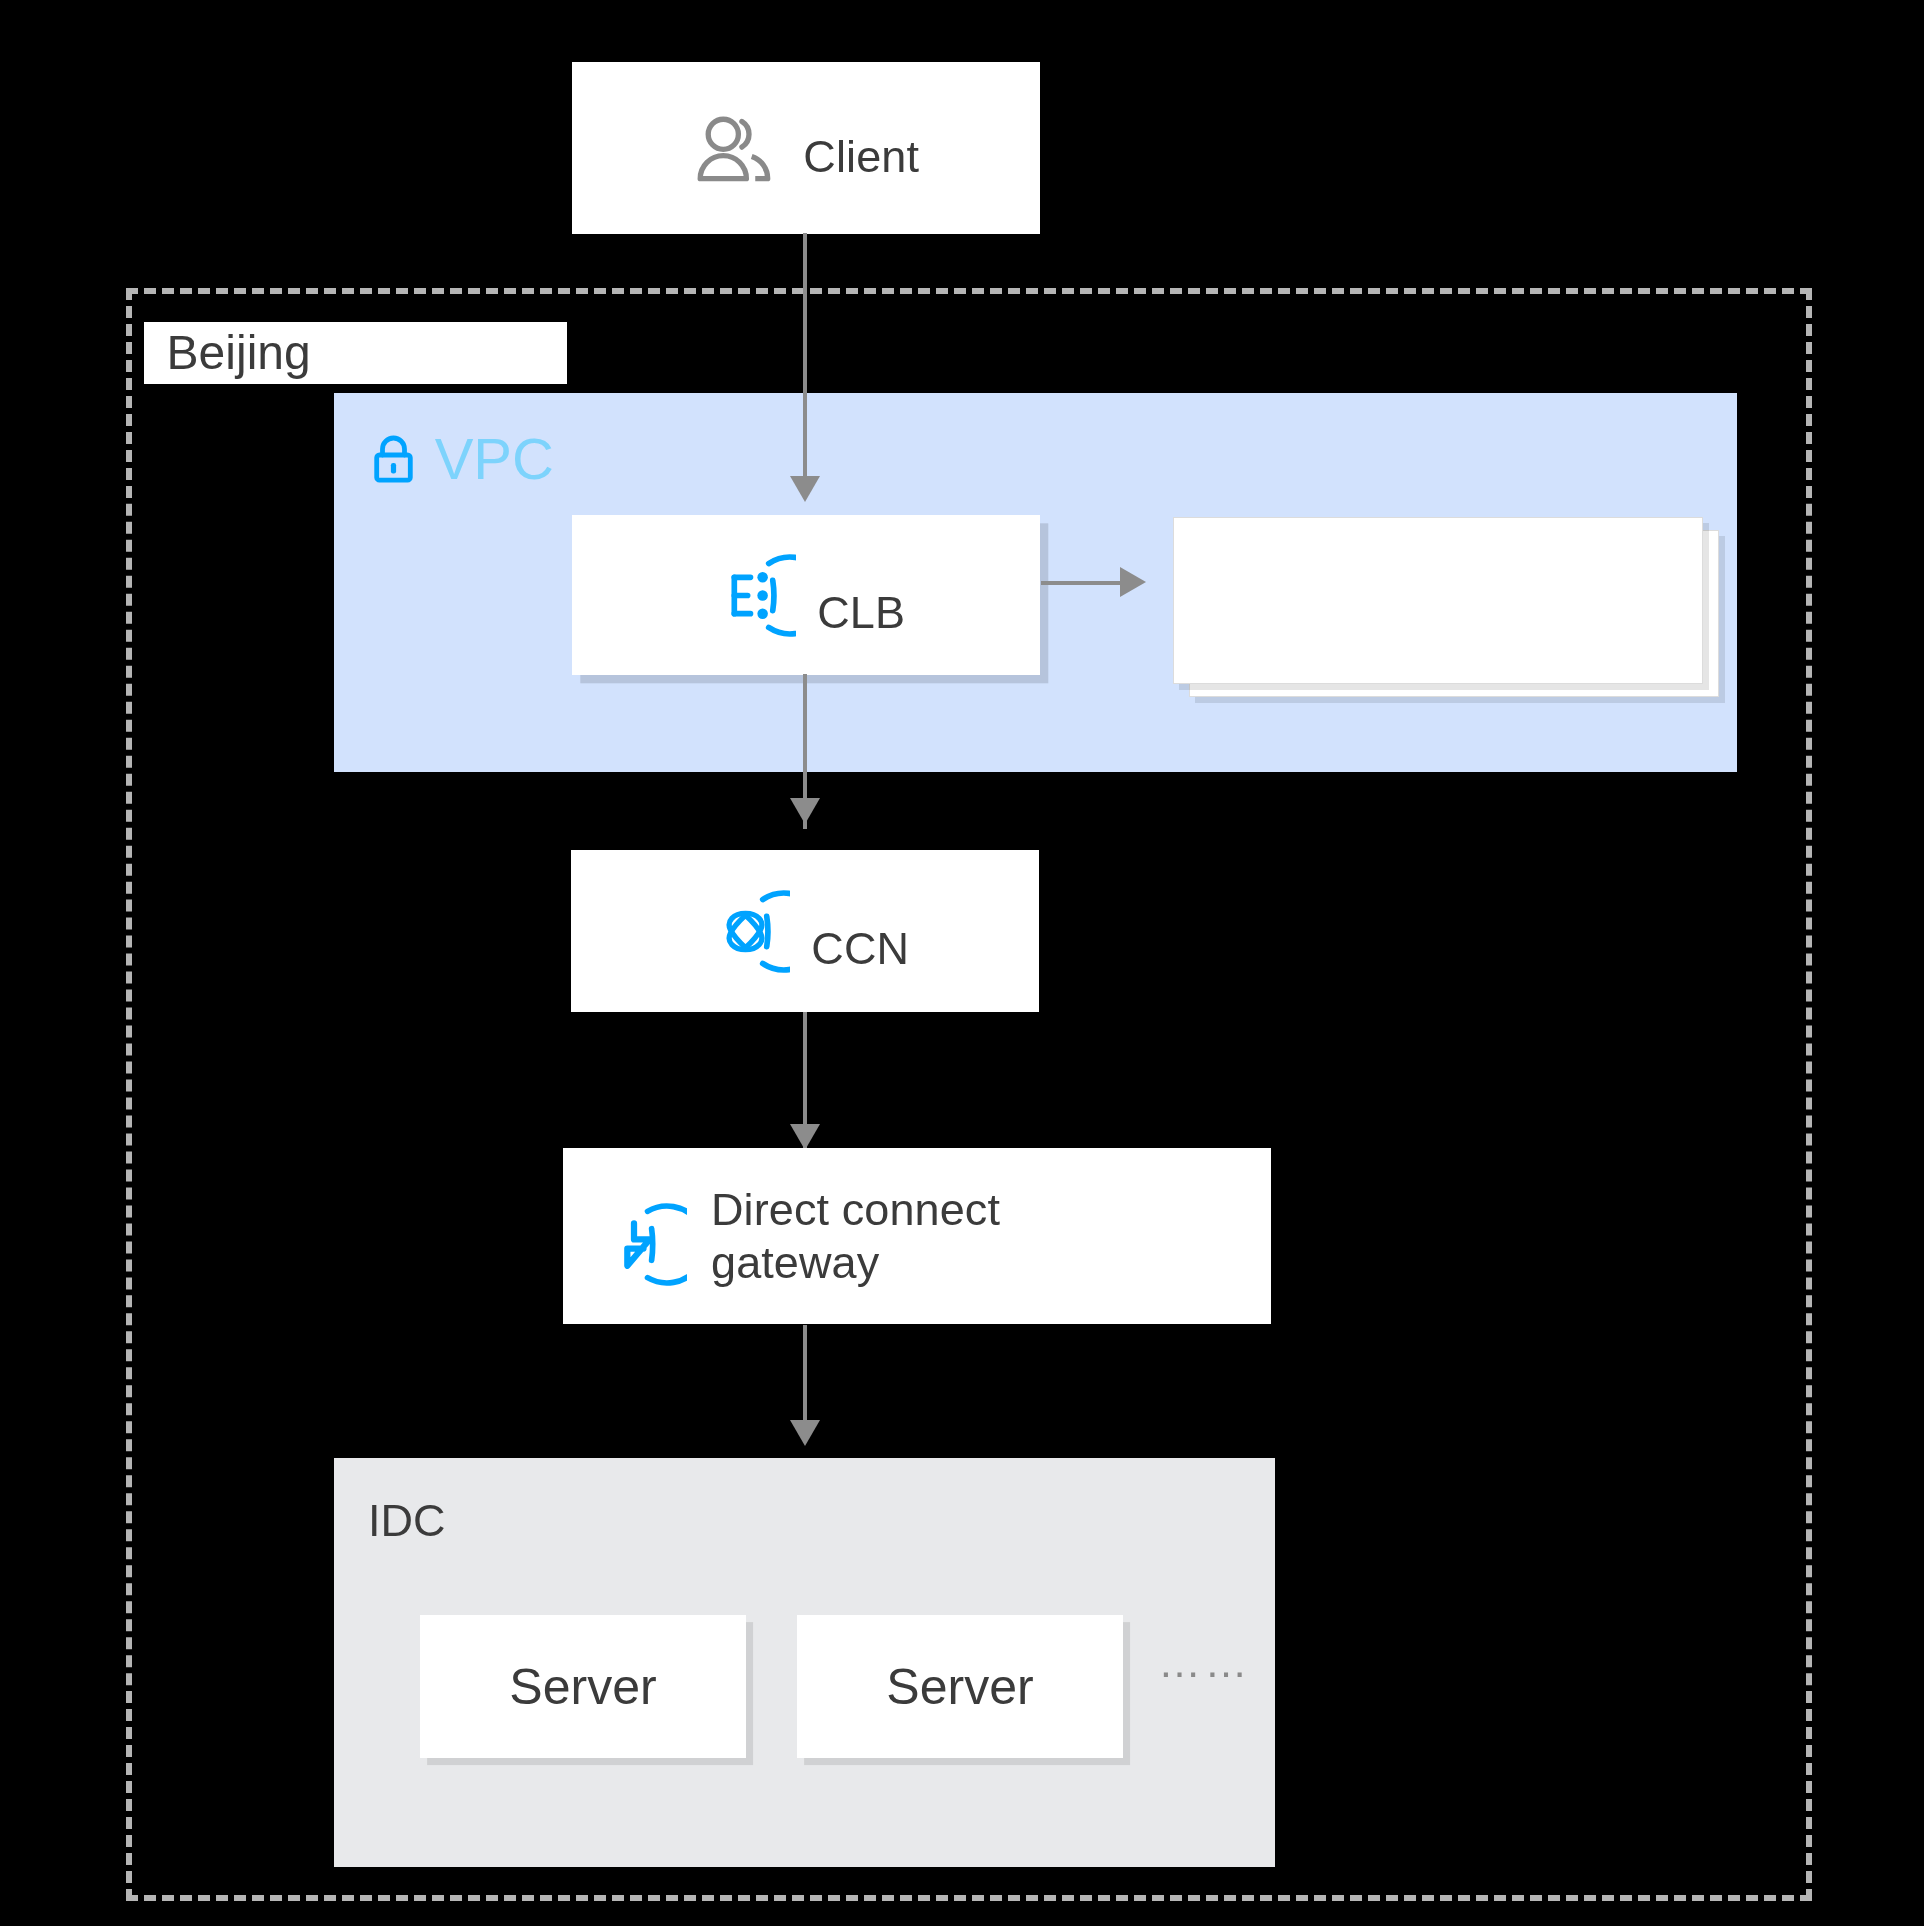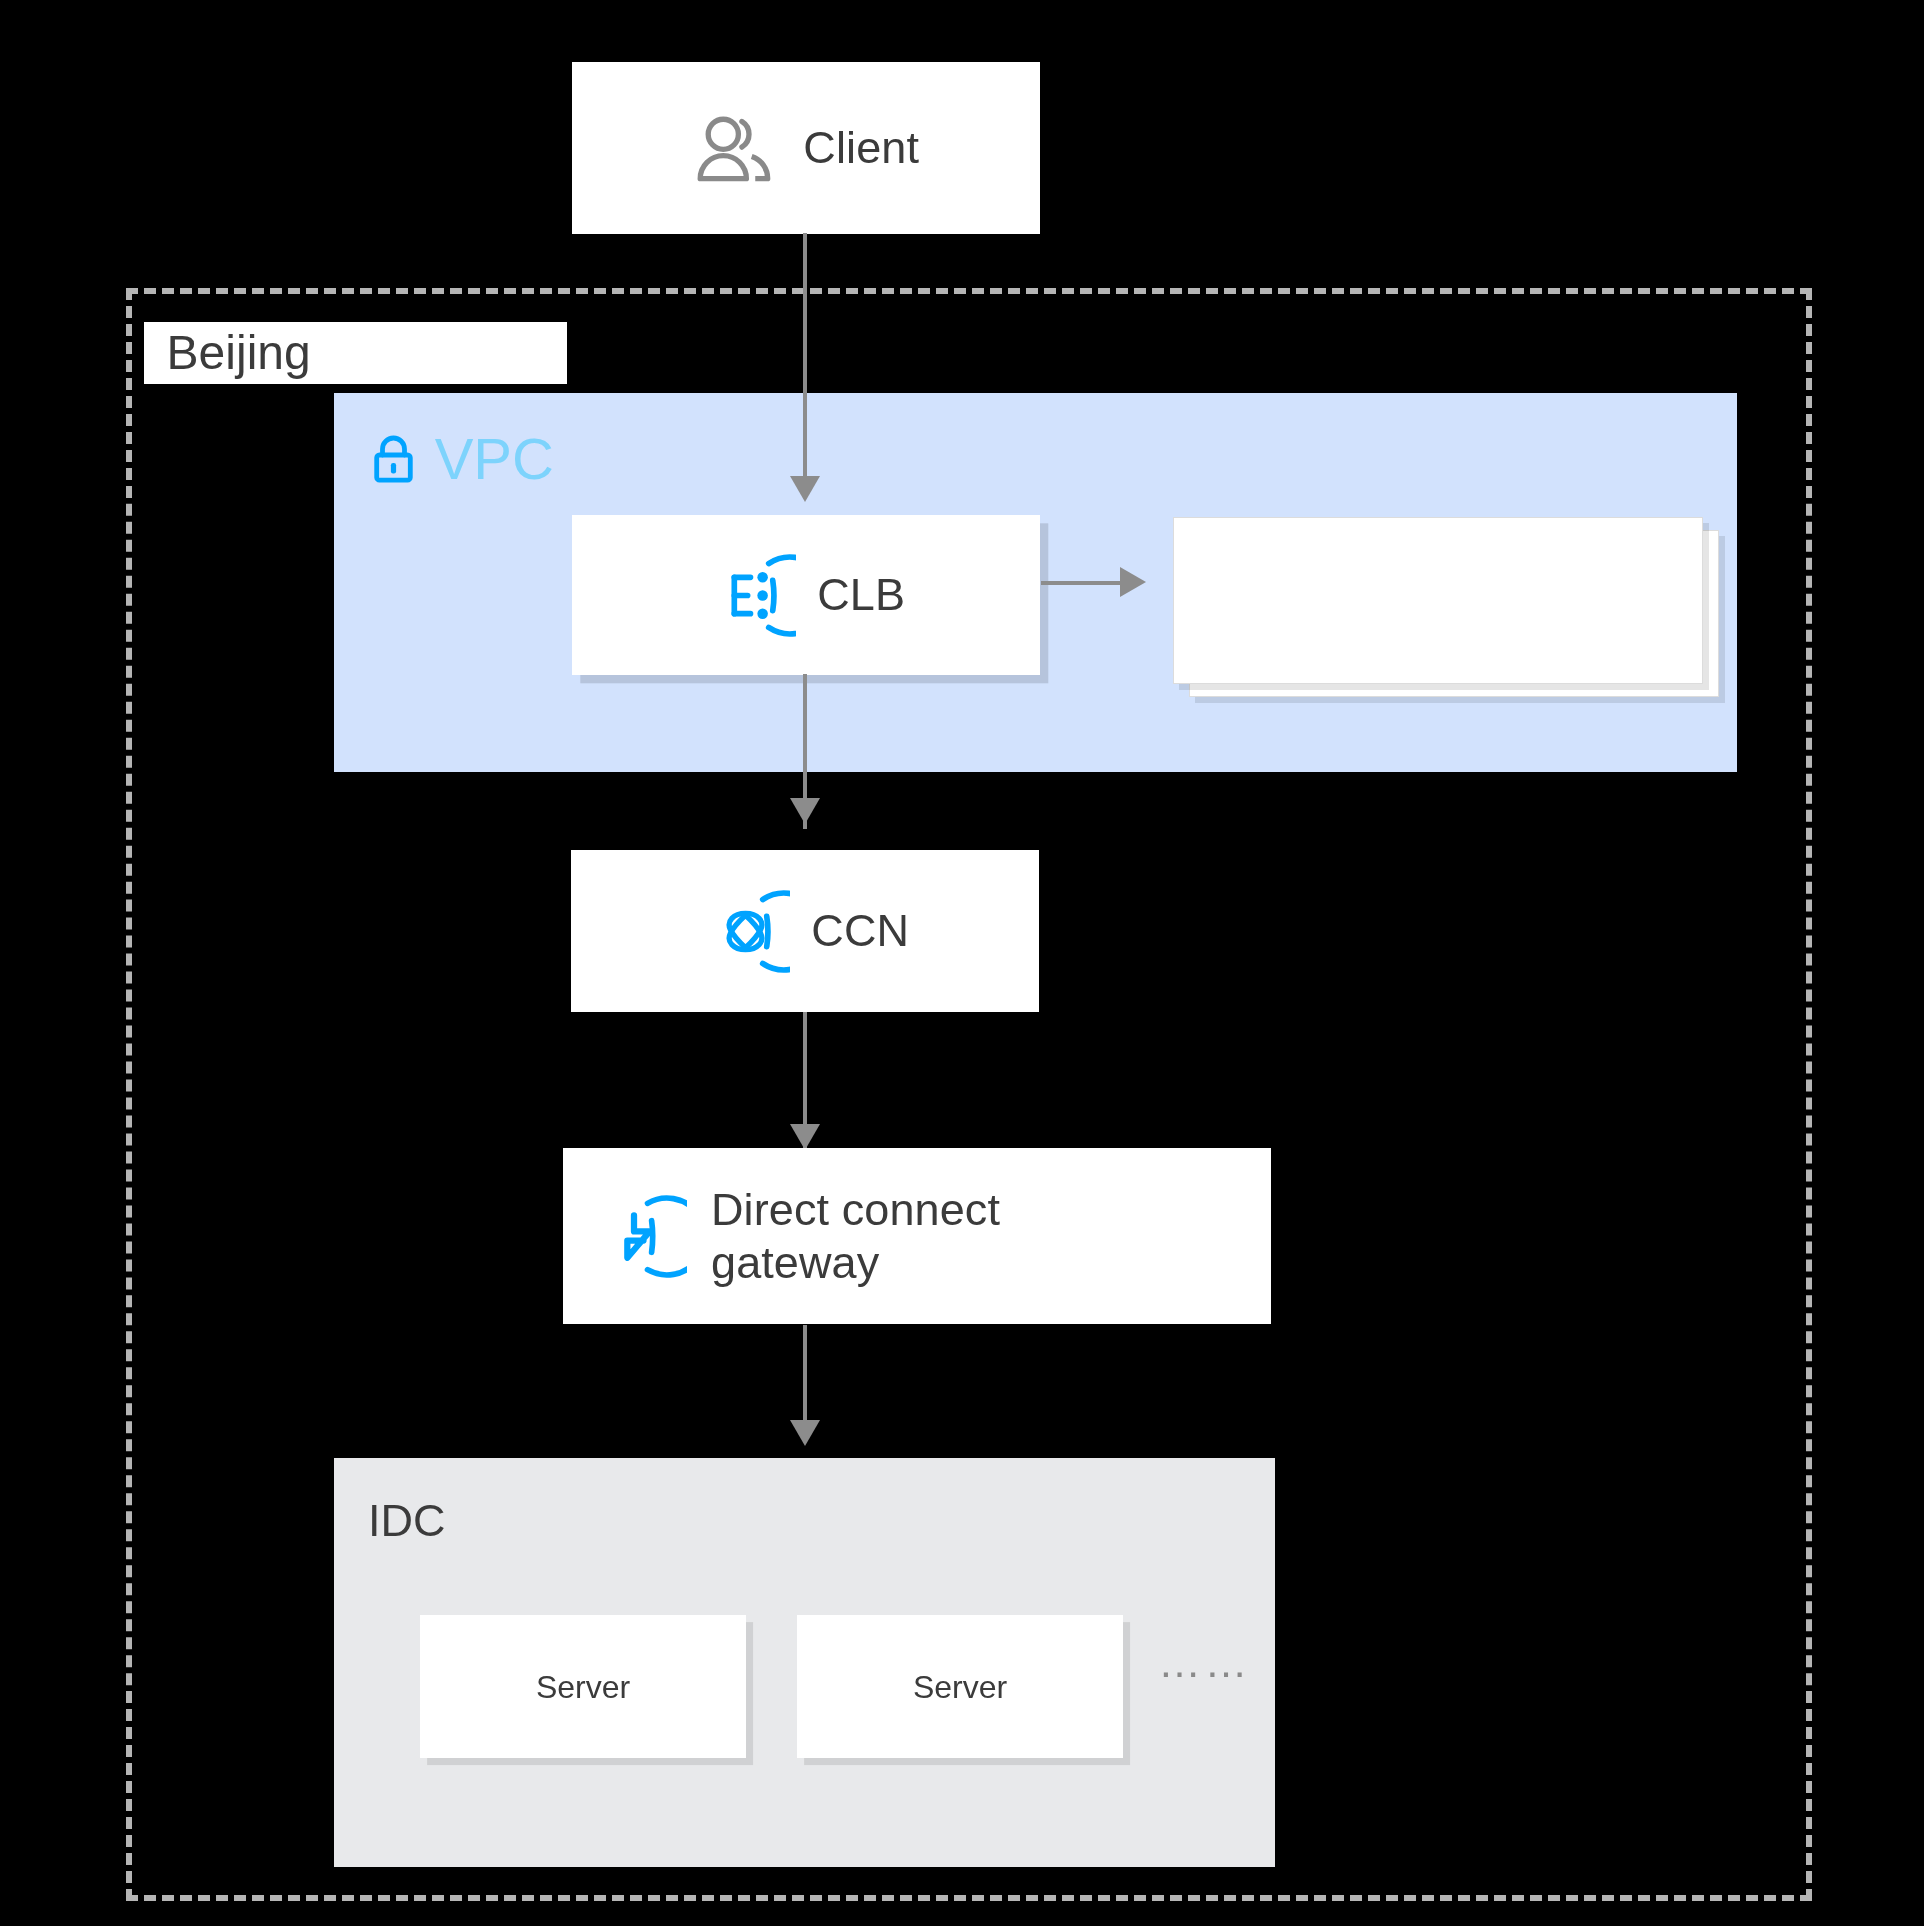--- a/index.html
+++ b/index.html
@@ -28,7 +28,7 @@
   }
   .card-inner {
     display: flex;
-    align-items: center;
+    align-items: flex-end;
     justify-content: center;
     gap: 21.4px;
     width: 100%;

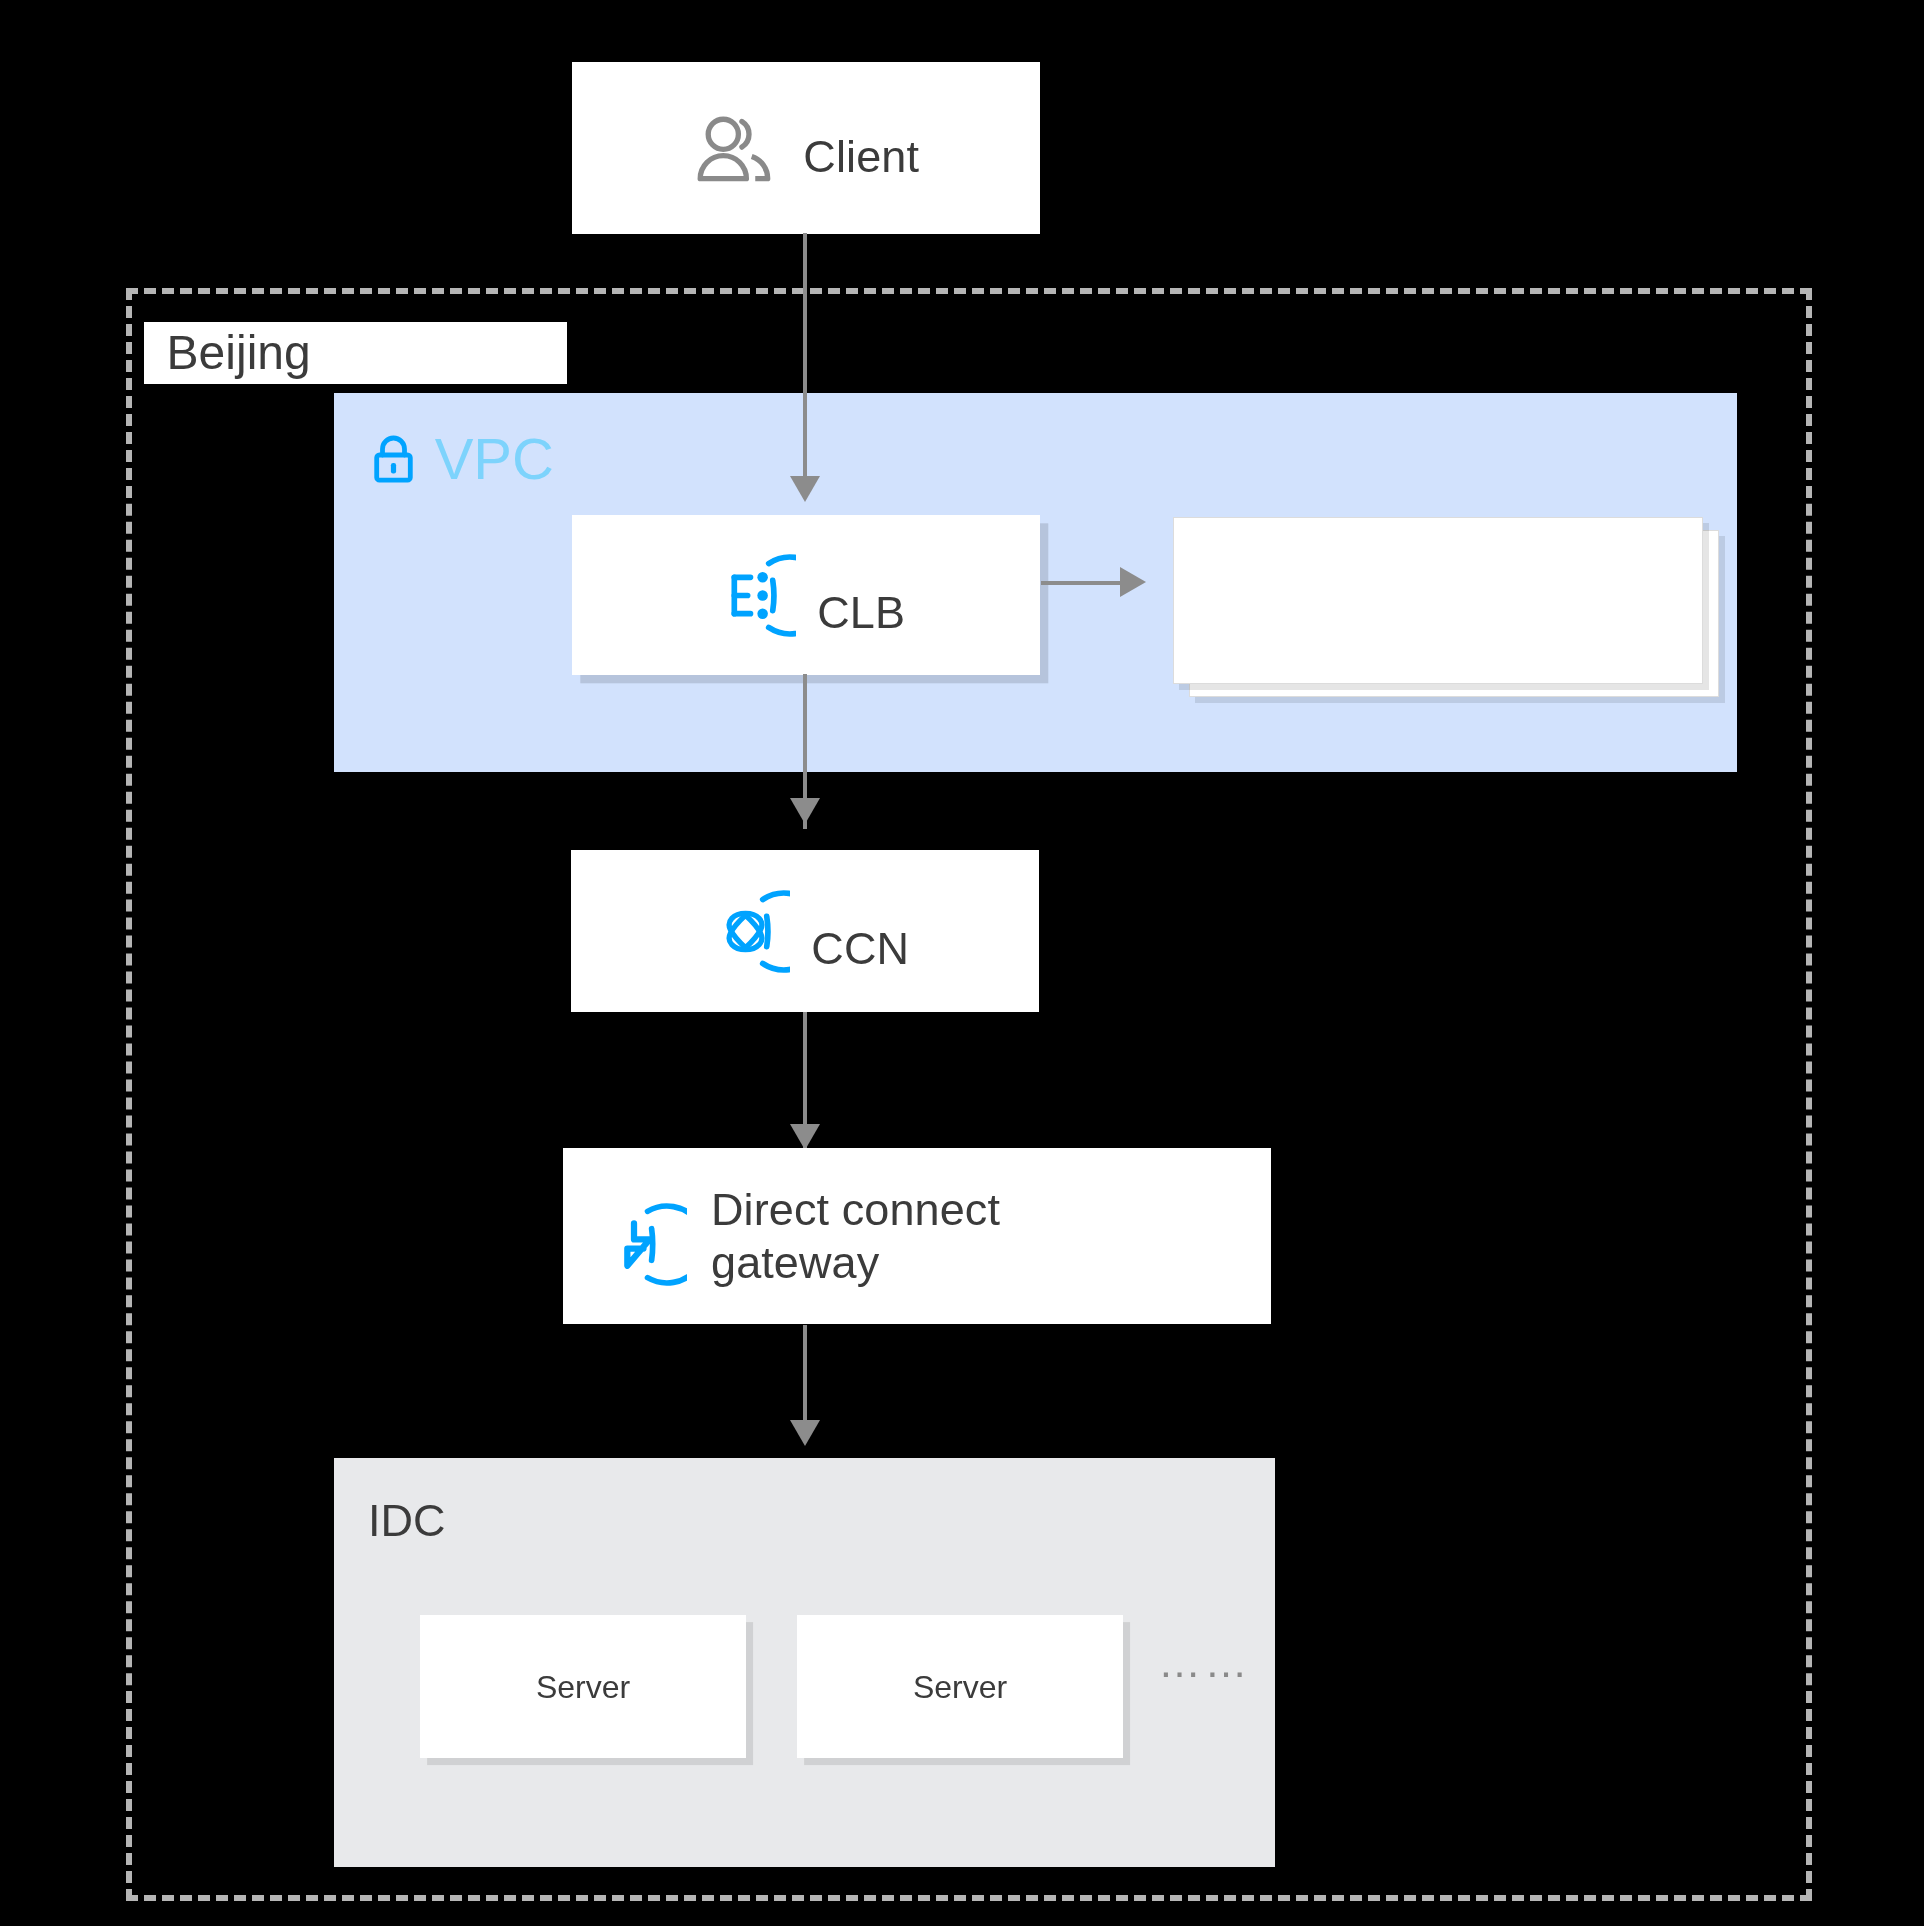--- a/index.html
+++ b/index.html
@@ -127,7 +127,7 @@
   }
   .server-card .txt {
     color: #3b3b3b;
-    font-size: 32px;
+    font-size: 50px;
     line-height: 1;
   }
   #idc-ellipsis {

